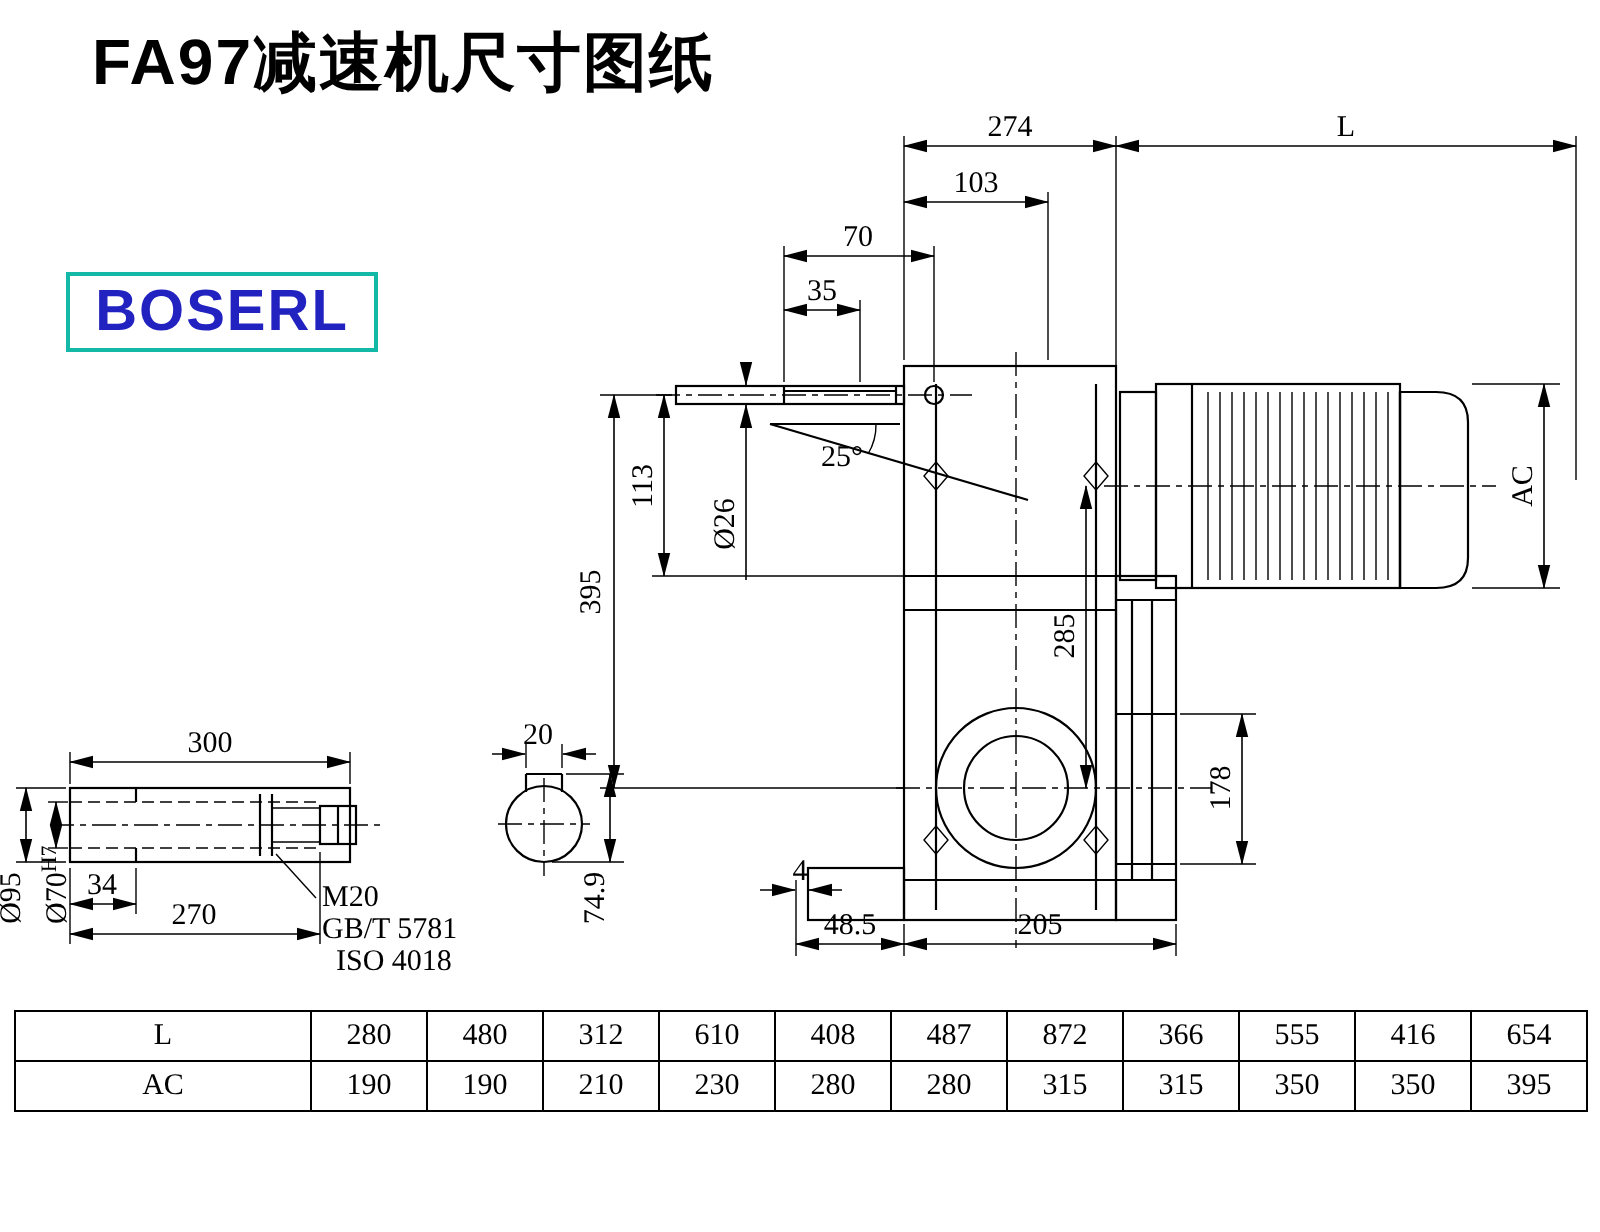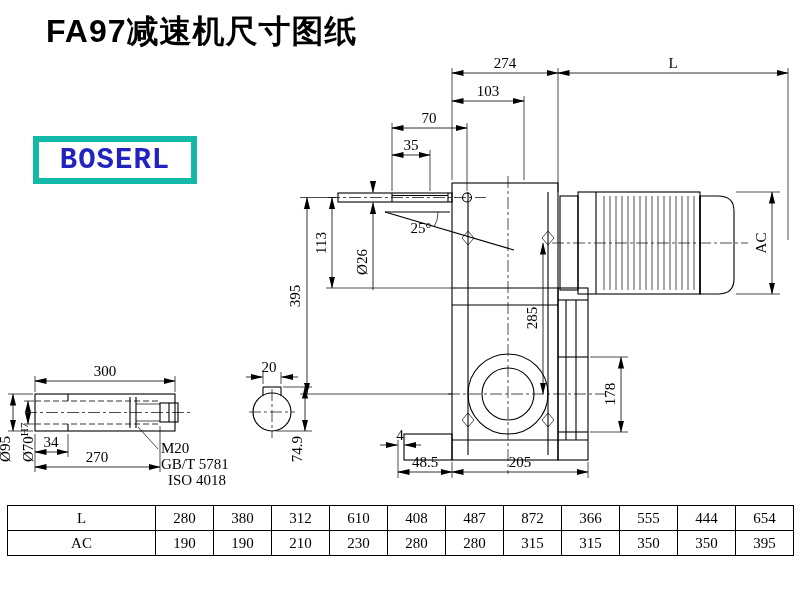--- a/index.html
+++ b/index.html
@@ -8,8 +8,8 @@
   .title{position:absolute;left:46px;top:10px;font-size:32px;font-weight:bold;
          letter-spacing:1px;white-space:nowrap;}
   .logo{position:absolute;left:33px;top:136px;width:152px;height:36px;
-        border:6px solid #14b8a6;background:#fff;color:#2222c0;
-        font-family:Liberation Mono, monospace;font-size:29px;font-weight:bold;
+        border:2px solid #14b8a6;background:#fff;color:#2222c0;
+        font-family:Liberation Sans, sans-serif;font-size:29px;font-weight:bold;
         display:flex;align-items:center;justify-content:center;letter-spacing:1px;}
   svg.drawing{position:absolute;left:0;top:0;}
 

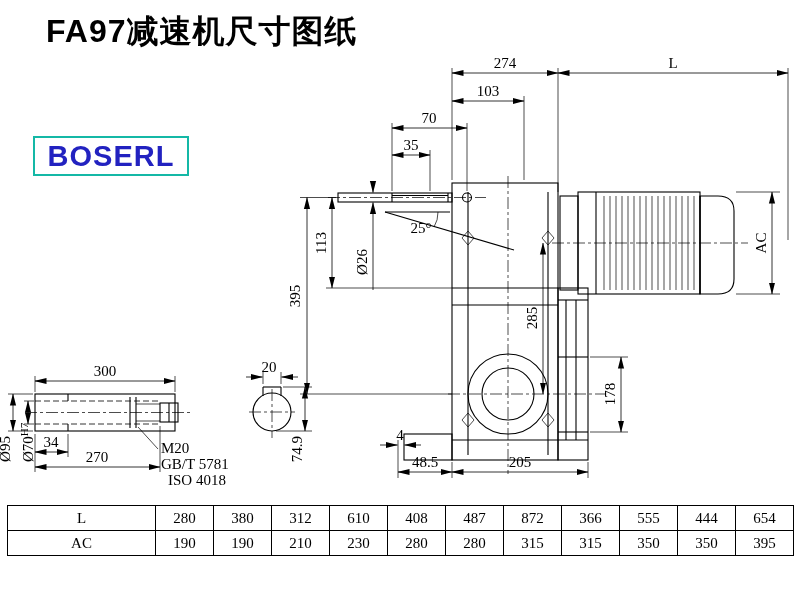--- a/index.html
+++ b/index.html
@@ -250,7 +250,7 @@
   <tr>
     <td>L</td>
     <td>280</td>
-    <td>380</td>
+    <td>480</td>
     <td>312</td>
     <td>610</td>
     <td>408</td>

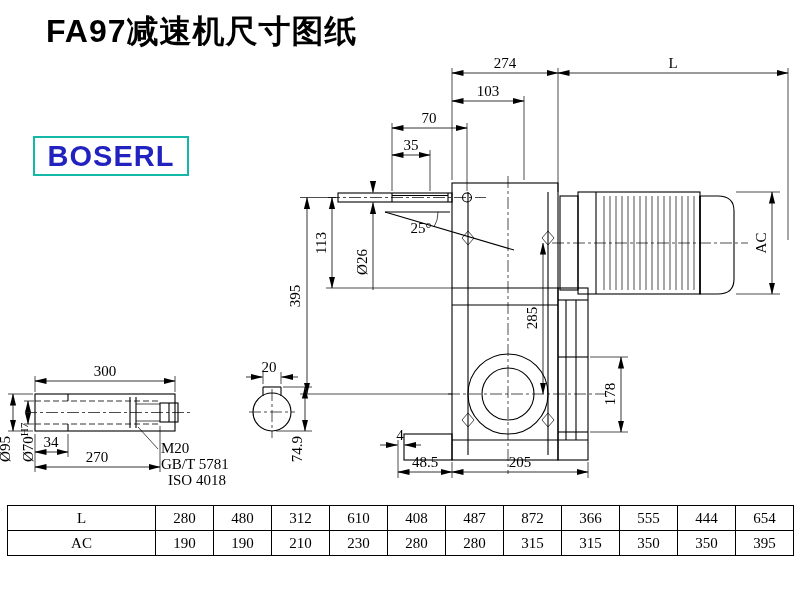--- a/index.html
+++ b/index.html
@@ -258,7 +258,7 @@
     <td>872</td>
     <td>366</td>
     <td>555</td>
-    <td>444</td>
+    <td>416</td>
     <td>654</td>
   </tr>
   <tr>

